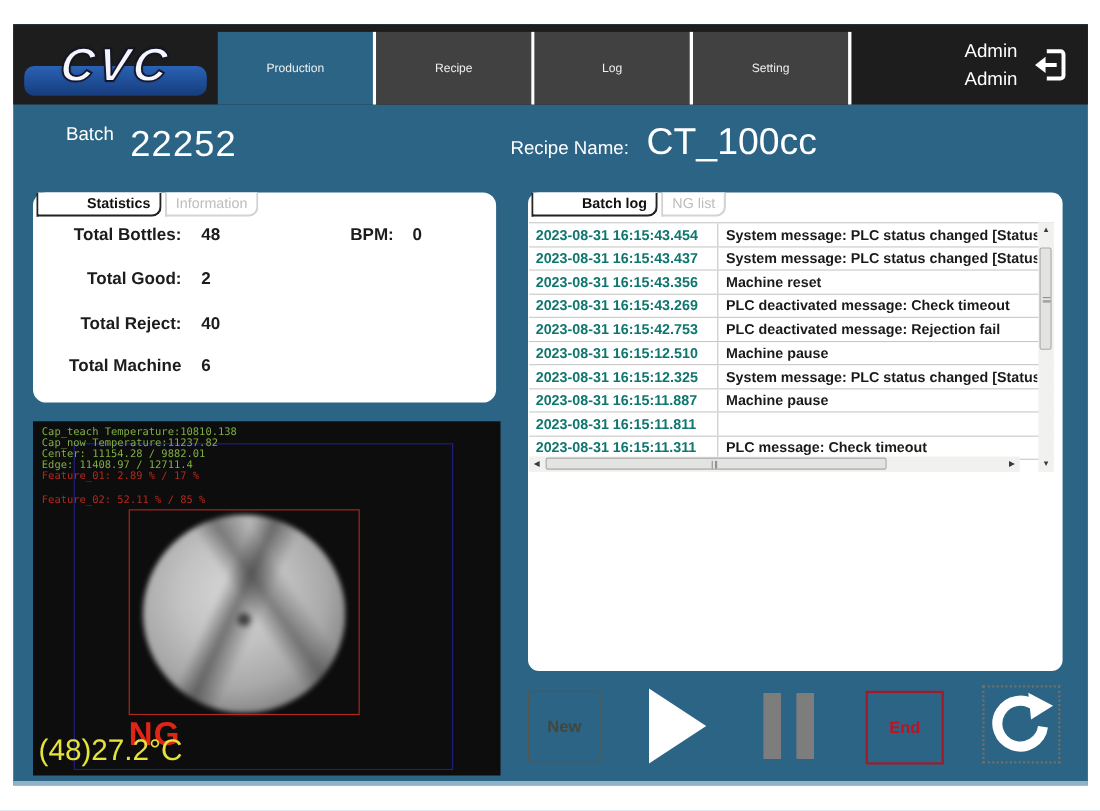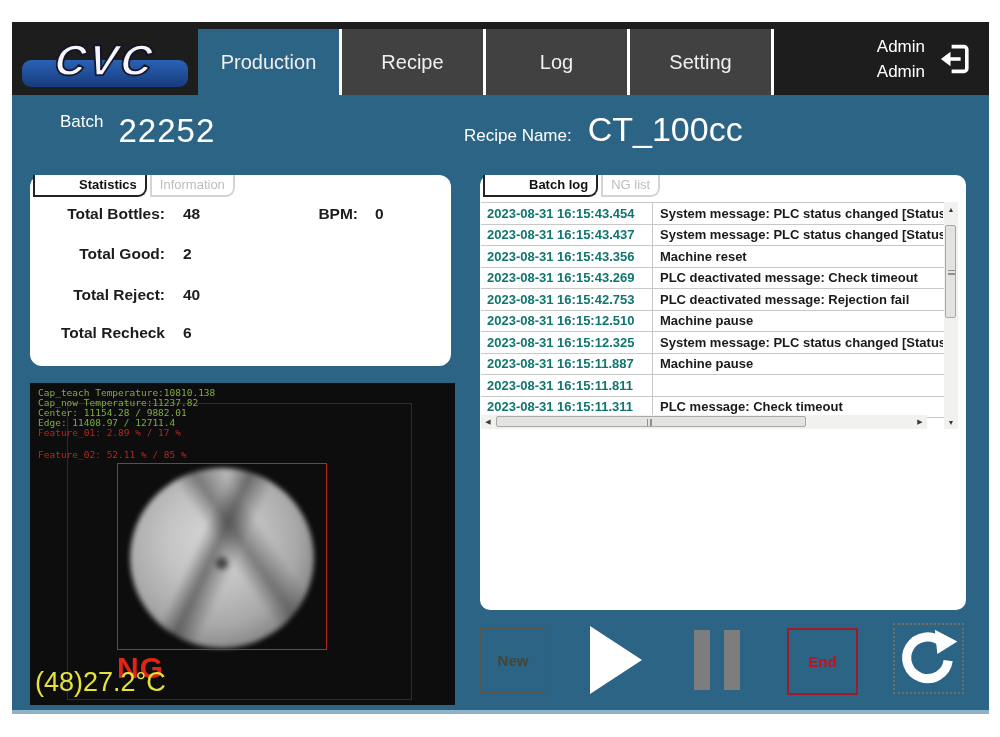--- a/index.html
+++ b/index.html
@@ -19,7 +19,7 @@
                text-shadow:0 0 2px #0a0a18; transform:skewX(-6deg); }
   .tabs { display:flex; margin-top:7px; height:66px; }
   .tab { width:144px; height:66px; display:flex; align-items:center; justify-content:center;
-         font-size:20px; color:#efefef; background:#414141; border-right:3px solid #ffffff; cursor:default; }
+         font-size:11px; color:#efefef; background:#414141; border-right:3px solid #ffffff; cursor:default; }
   .tab.active { background:#2c6485; }
   .user-box { margin-left:auto; display:flex; align-items:center; gap:12px; padding-right:16px; }
   .user-names { text-align:right; color:#fff; font-size:17px; line-height:25px; }

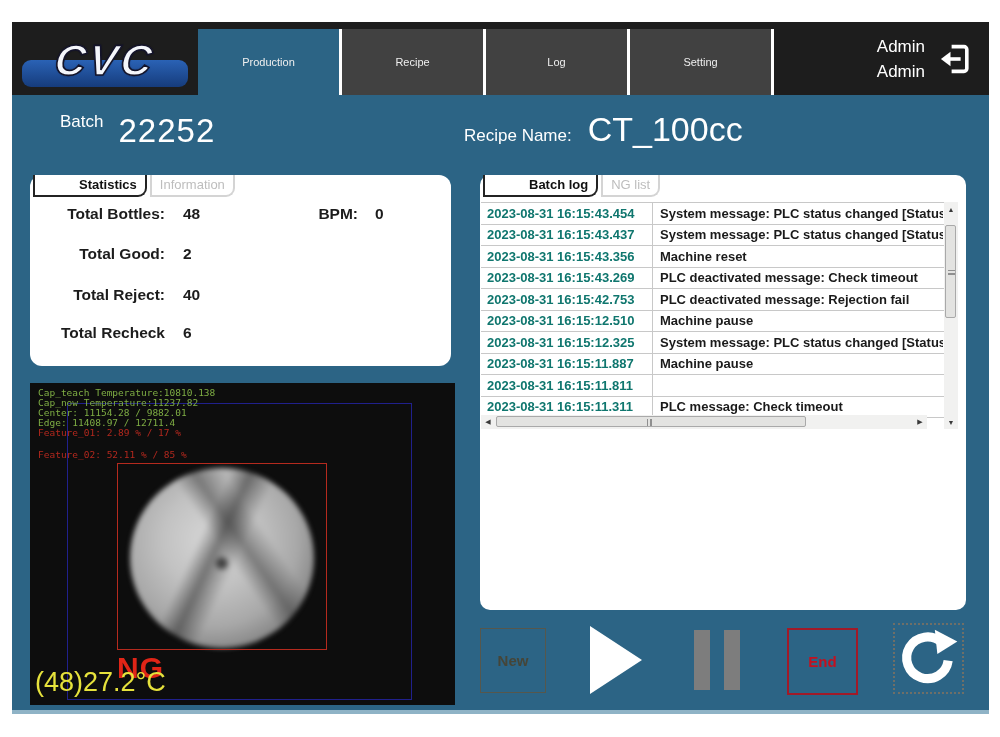--- a/index.html
+++ b/index.html
@@ -182,7 +182,7 @@
         <span class="svalue">40</span>
       </div>
       <div class="stat-row r3">
-        <span class="slabel">Total Recheck</span>
+        <span class="slabel">Total Machine</span>
         <span class="svalue">6</span>
       </div>
     </div>

